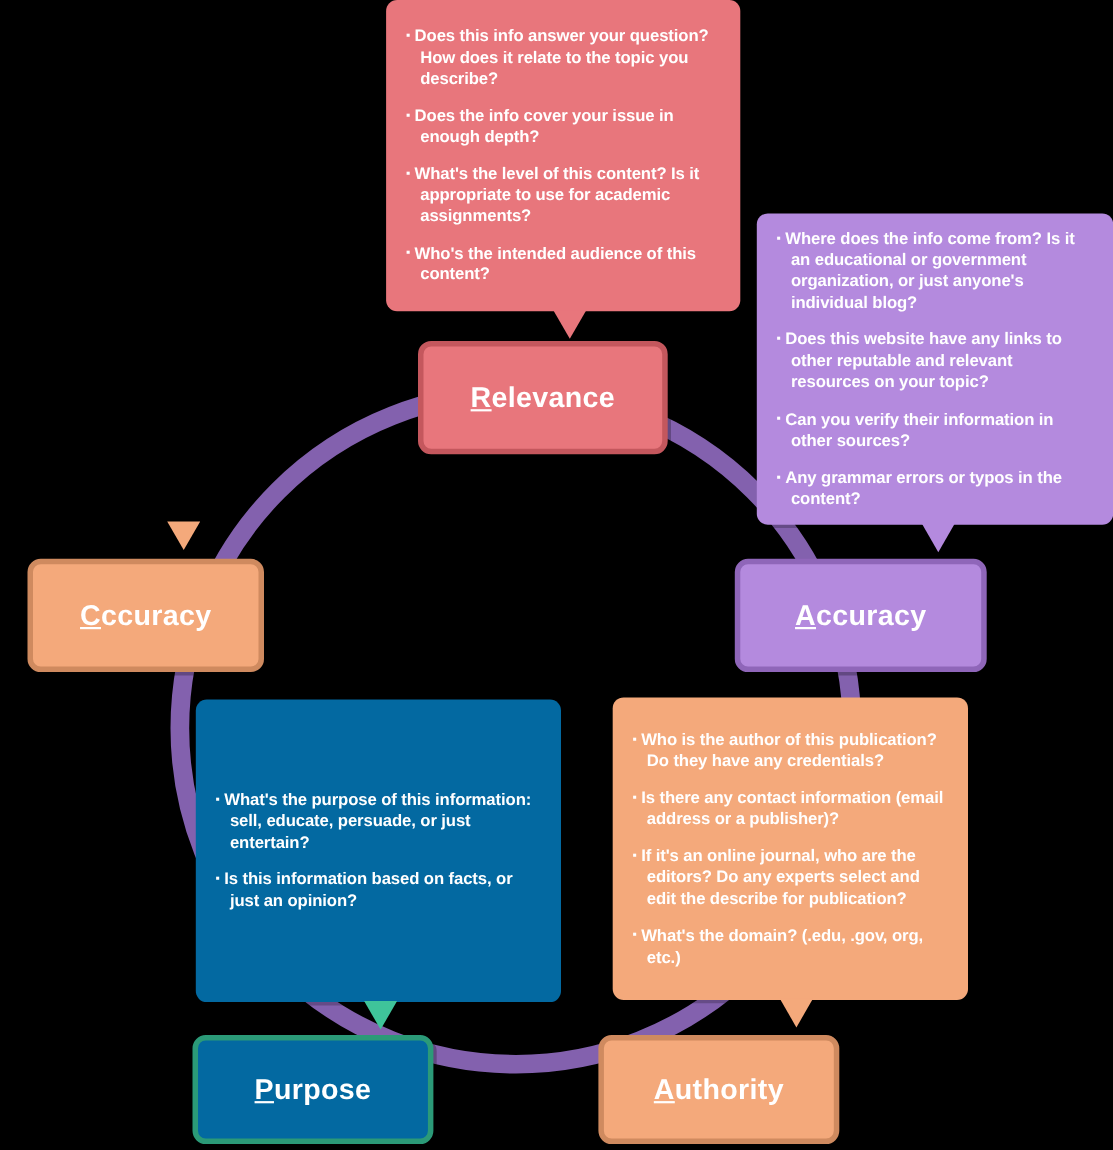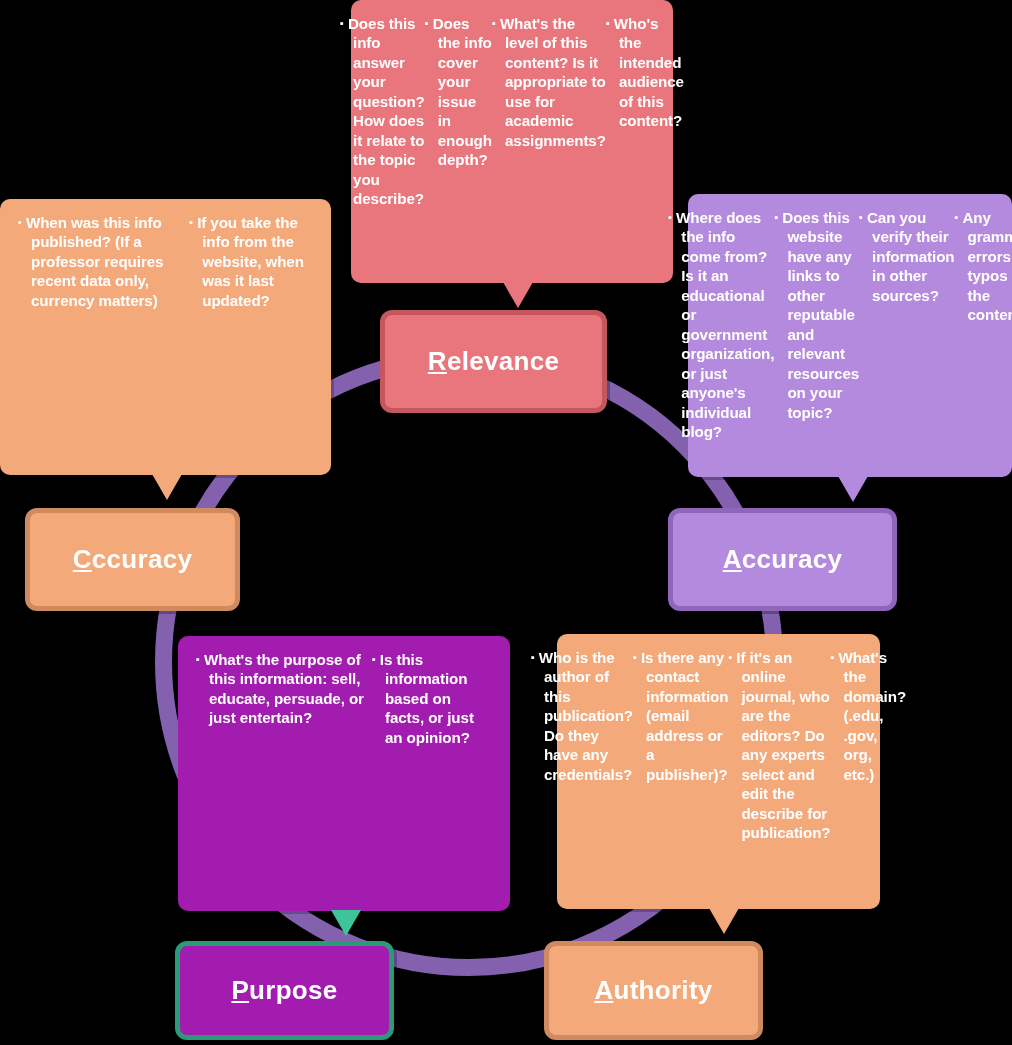--- a/index.html
+++ b/index.html
@@ -42,7 +42,7 @@
     letter-spacing:-0.1px;
     box-shadow:3px 3px 0 rgba(0,0,0,0.22);
     display:flex;
-    flex-direction:row;
+    flex-direction:column;
     justify-content:center;
   }
   .bubble p{margin:0 0 14px 0;text-indent:-13px;padding-left:13px;}

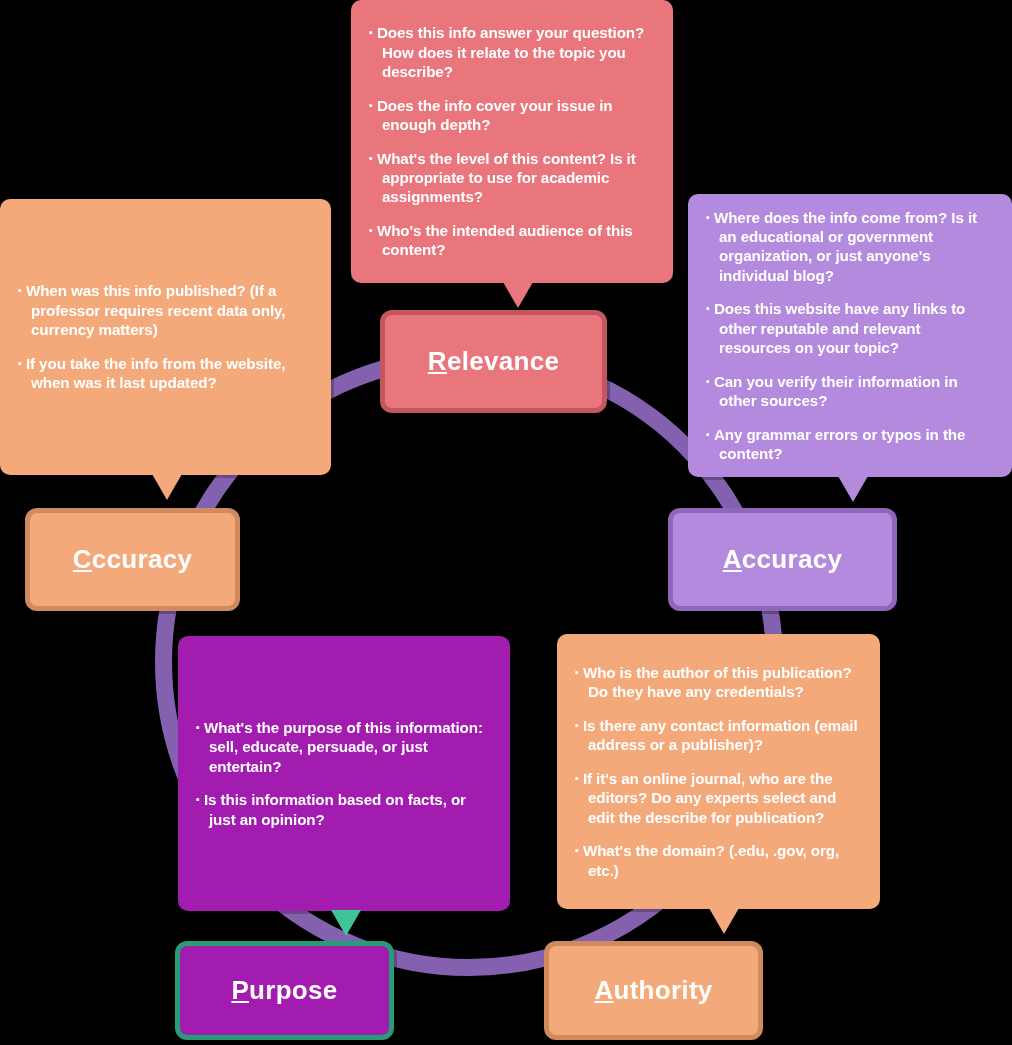--- a/index.html
+++ b/index.html
@@ -141,10 +141,6 @@
     <span><u>A</u><span>ccuracy</span></span>
   </div>
 
-  <div class="bubble c-currency" id="bubble-currency">
-    <p><span class="bul">▪</span><span>When was this info published? (If a professor requires recent data only, currency matters)</span></p>
-    <p><span class="bul">▪</span><span>If you take the info from the website, when was it last updated?</span></p>
-  </div>
   <div class="tail" id="tail-currency"></div>
   <div class="label-box c-currency b-currency" id="box-currency">
     <span><u>C</u><span>ccuracy</span></span>

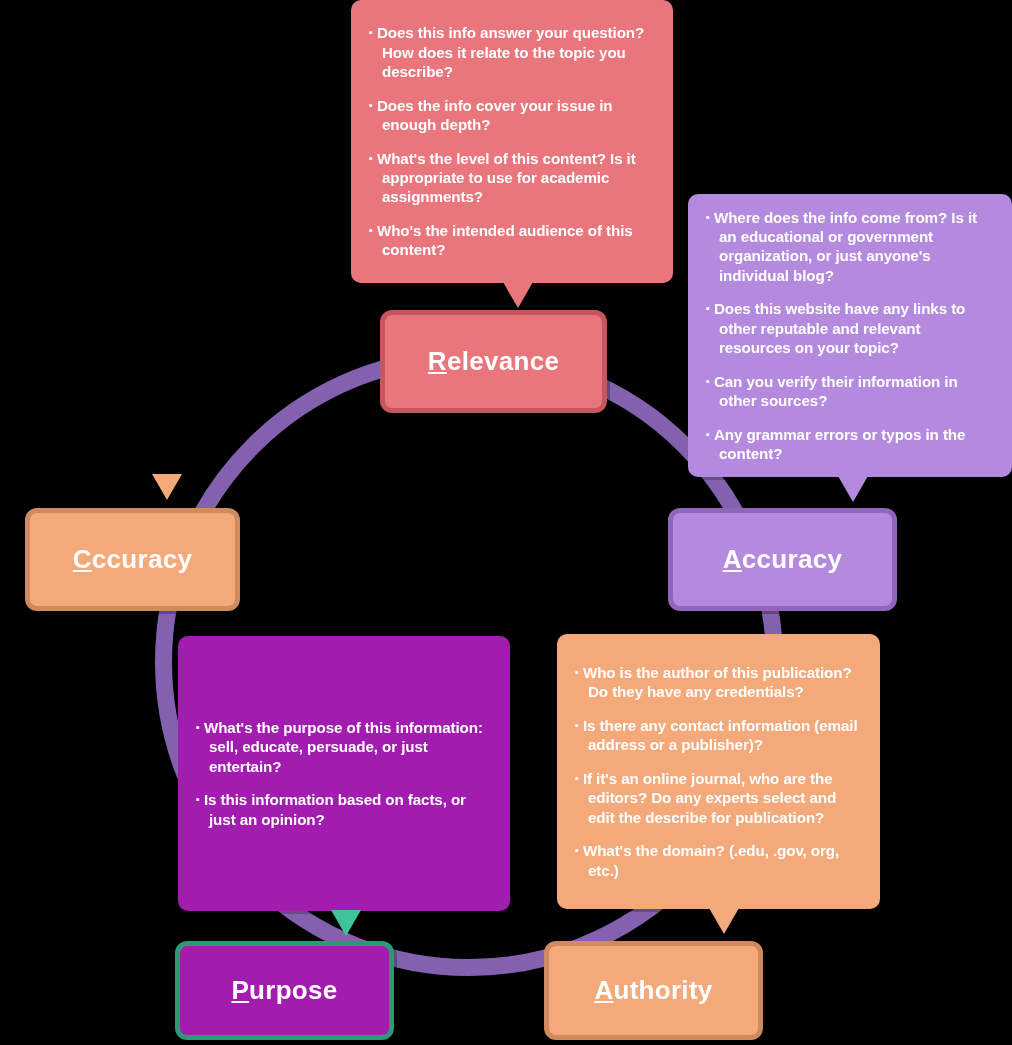--- a/index.html
+++ b/index.html
@@ -84,7 +84,7 @@
   .b-accuracy{border-color:#8f66b9;}
   .c-authority{background:#f4a97b;}
   .b-authority{border-color:#cf8a5f;}
-  .c-purpose{background:#a21caf;}
+  .c-purpose{background:#0369a1;}
   .b-purpose{border-color:#2b9a78;}
   .c-currency{background:#f4a97b;}
   .b-currency{border-color:#cf8a5f;}

